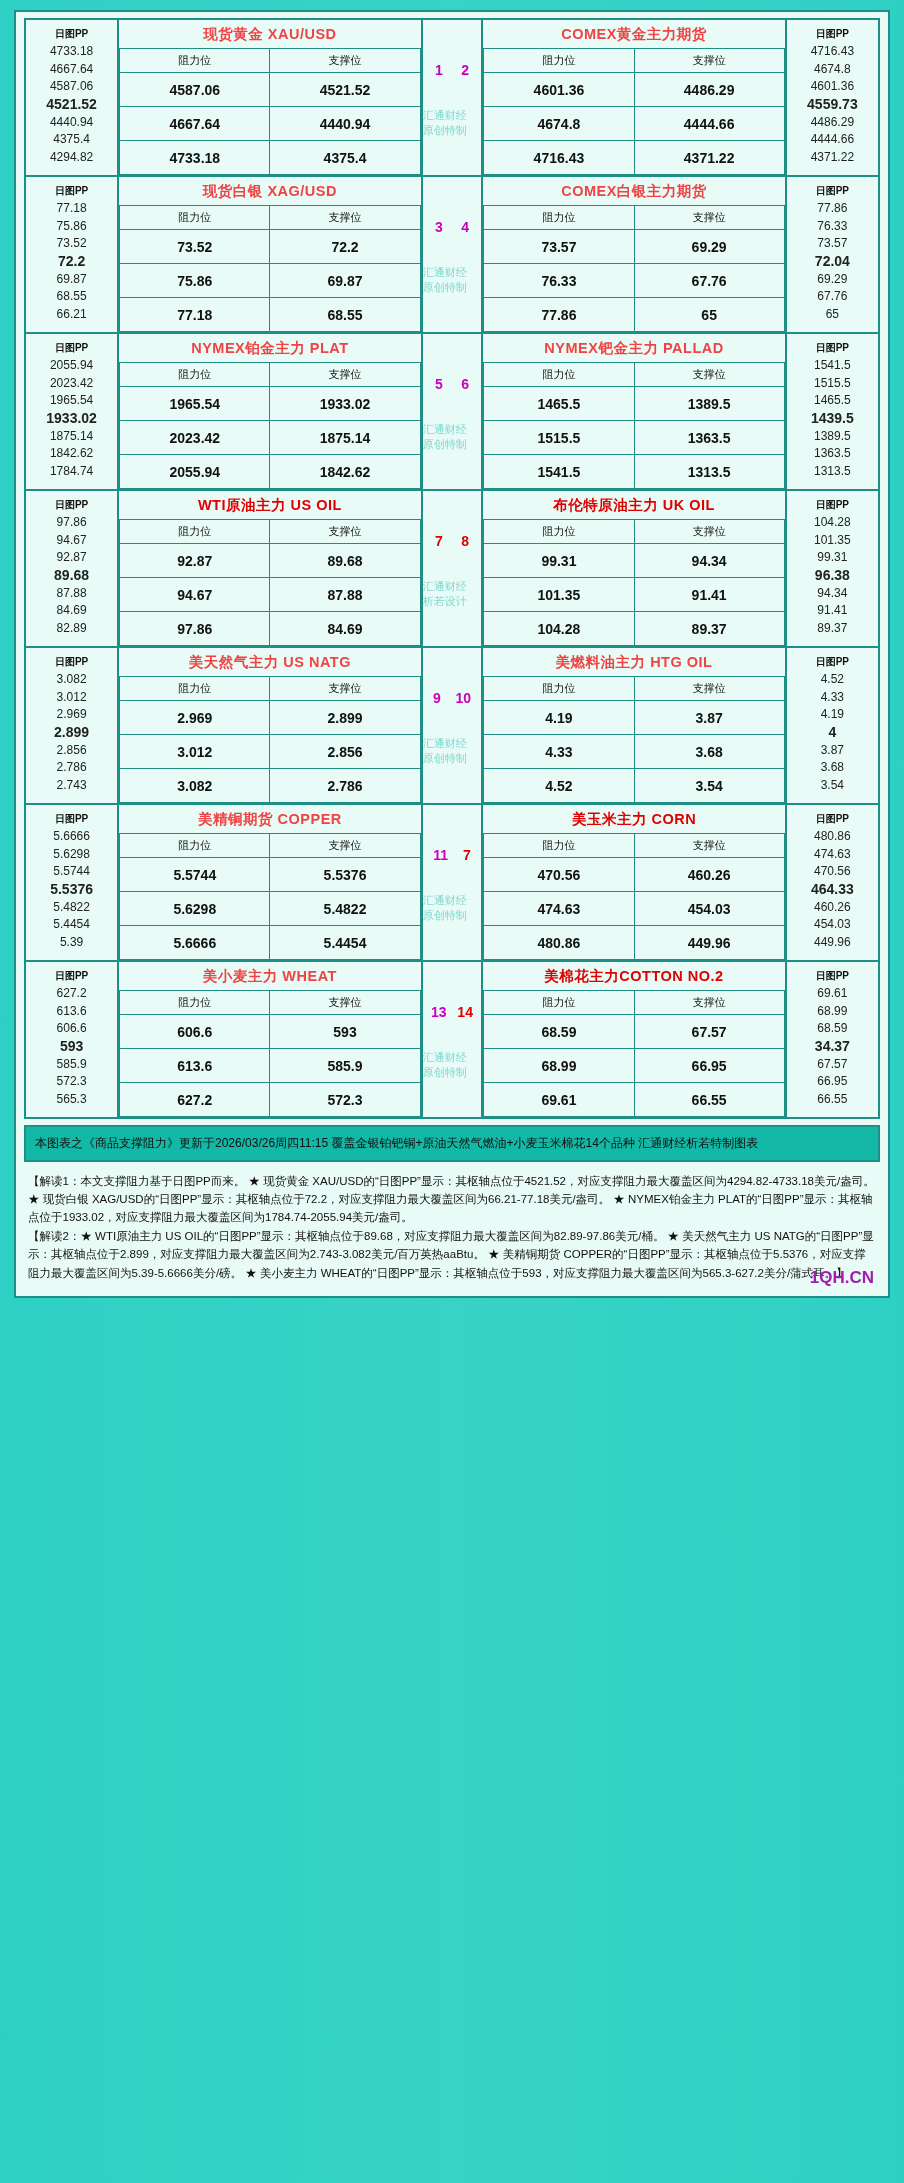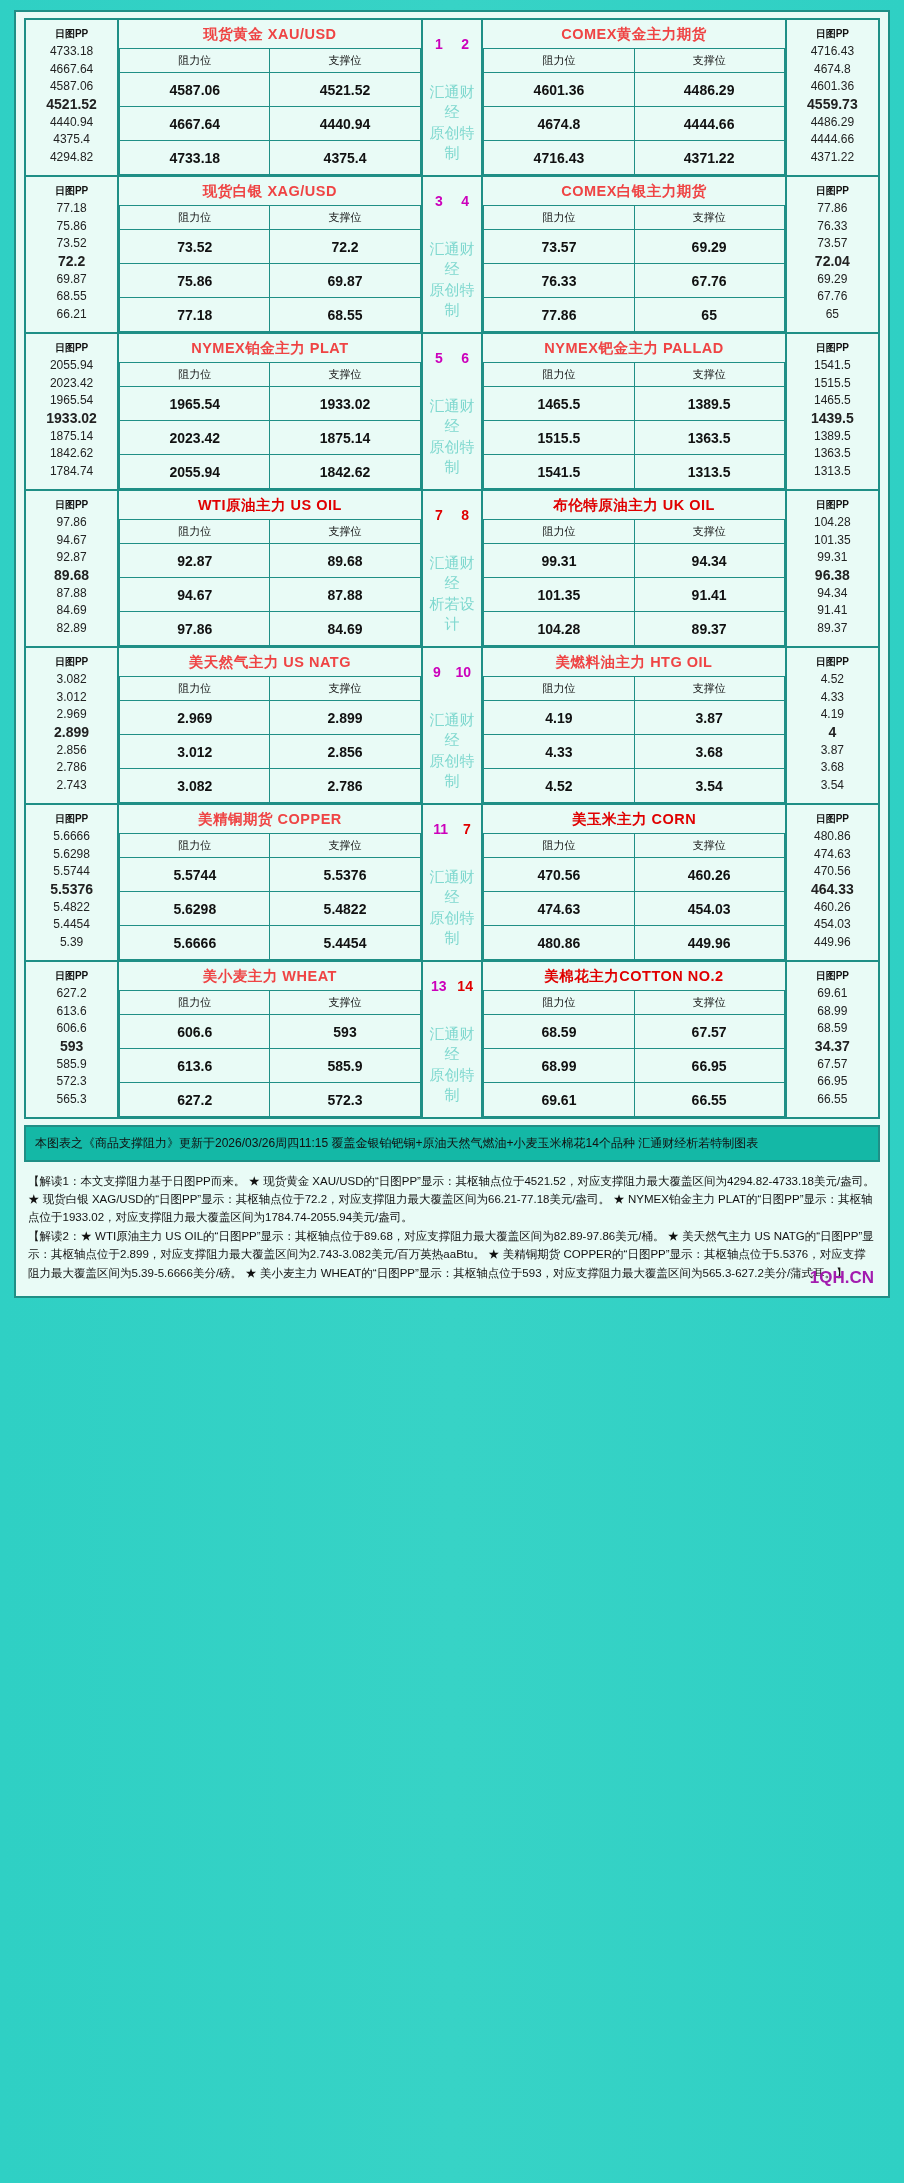--- a/index.html
+++ b/index.html
@@ -113,10 +113,10 @@
   .numpair span.red { color: #e00000; }
   .wm {
     margin-top: 30px;
-    font-size: 15px;
+    font-size: 11px;
     color: #7fd8cf;
     line-height: 1.35;
-    text-align: center;
+    text-align: left;
   }
   .footer-note {
     background: #14b8a6;

